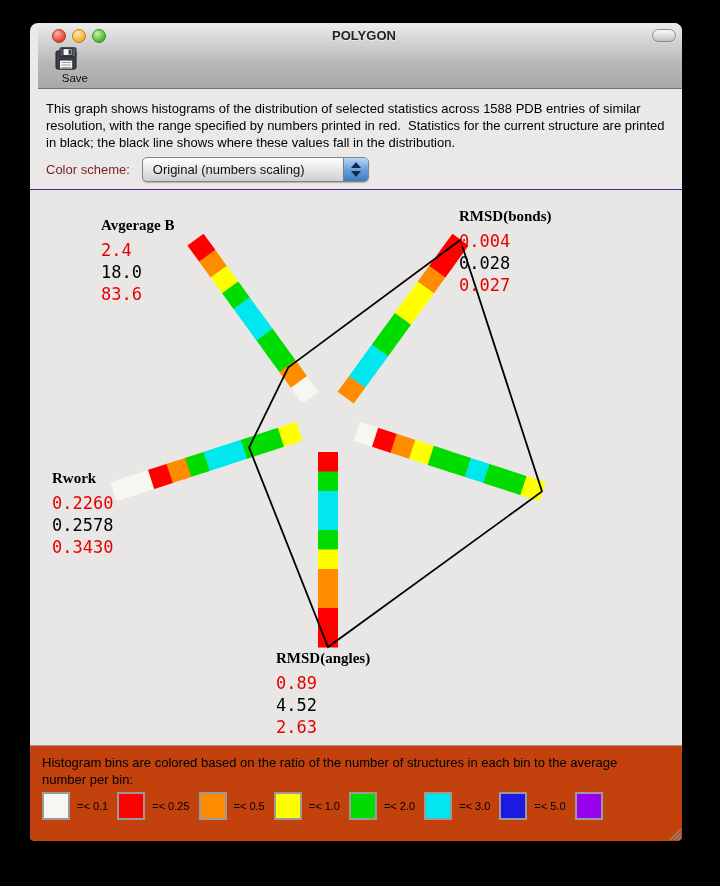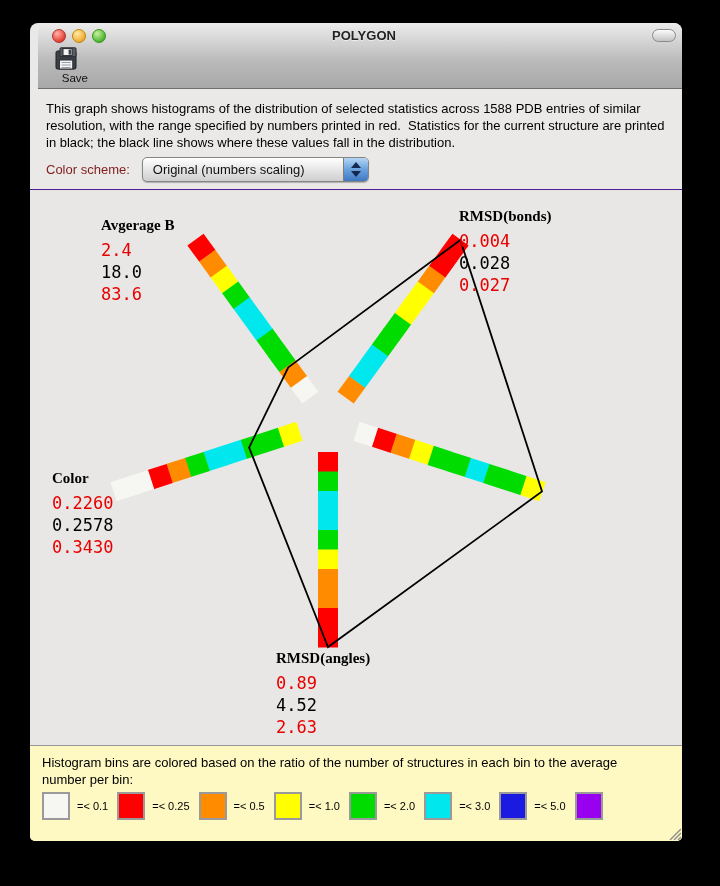--- a/index.html
+++ b/index.html
@@ -204,7 +204,7 @@
       <div class="stat-val stat-max">2.63</div>
     </div>
     <div class="stat-block" id="stat-rfree">
-      <div class="stat-name">Color</div>
+      <div class="stat-name">Rwork</div>
       <div class="stat-val stat-min">0.2260</div>
       <div class="stat-val stat-cur">0.2578</div>
       <div class="stat-val stat-max">0.3430</div>

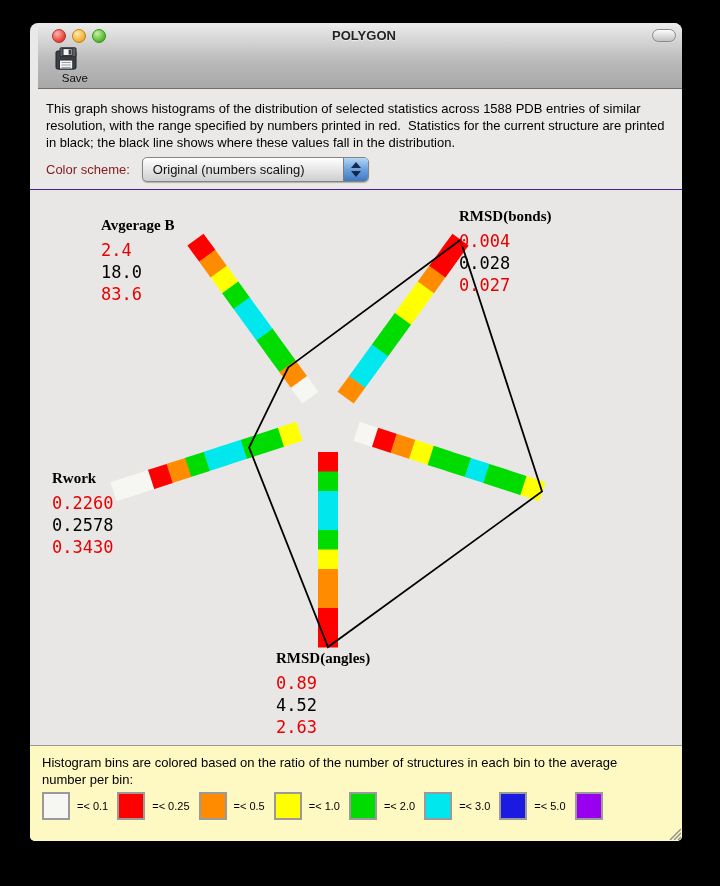--- a/index.html
+++ b/index.html
@@ -69,7 +69,7 @@
   
   #footer-panel {
     position:absolute; left:0; top:722px; width:652px; height:96px;
-    background:#fef9c3; border-top:1px solid #979797; padding:8px 12px 0 12px;
+    background:#c2410c; border-top:1px solid #979797; padding:8px 12px 0 12px;
   }
   #footer-text { font-size:13px; line-height:17px; color:#000; width:600px; }
   #legend-row { position:absolute; left:12px; top:46px; width:632px; display:flex; align-items:center; }

